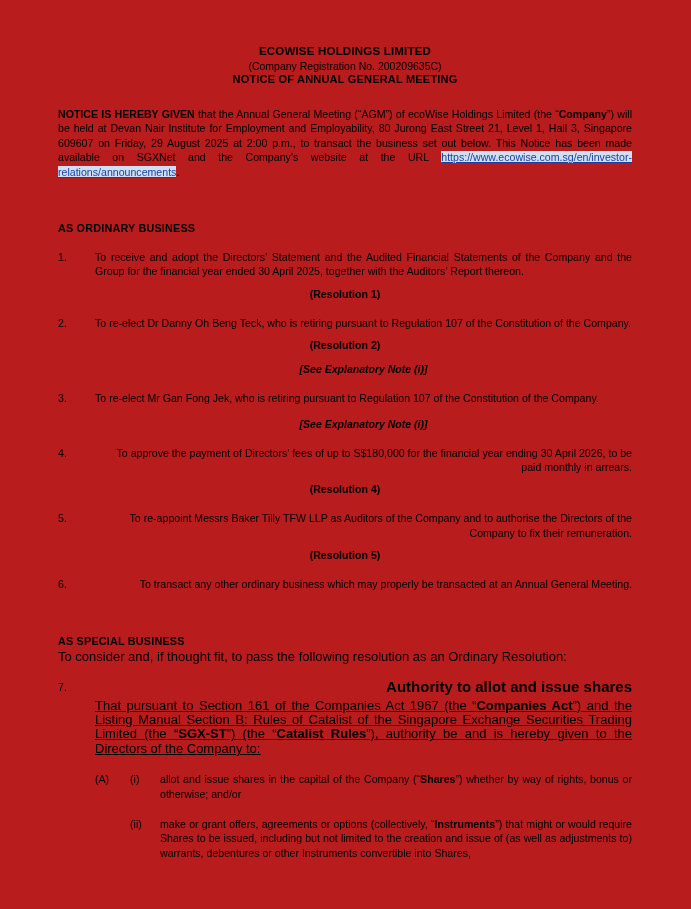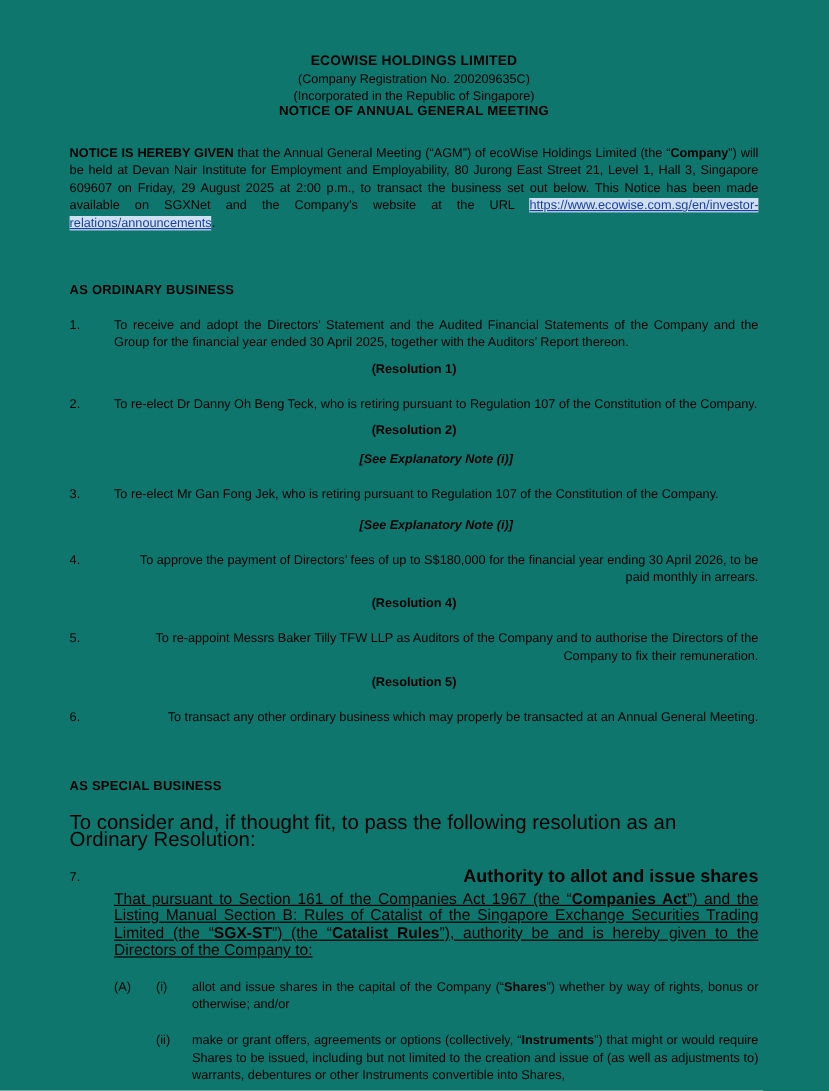--- a/index.html
+++ b/index.html
@@ -18,7 +18,7 @@
     position: relative;
     width: 691px;
     height: 909px;
-    background: #0f766e;
+    background: #b91c1c;
     box-sizing: border-box;
     padding: 44px 59px 0 58px;
   }

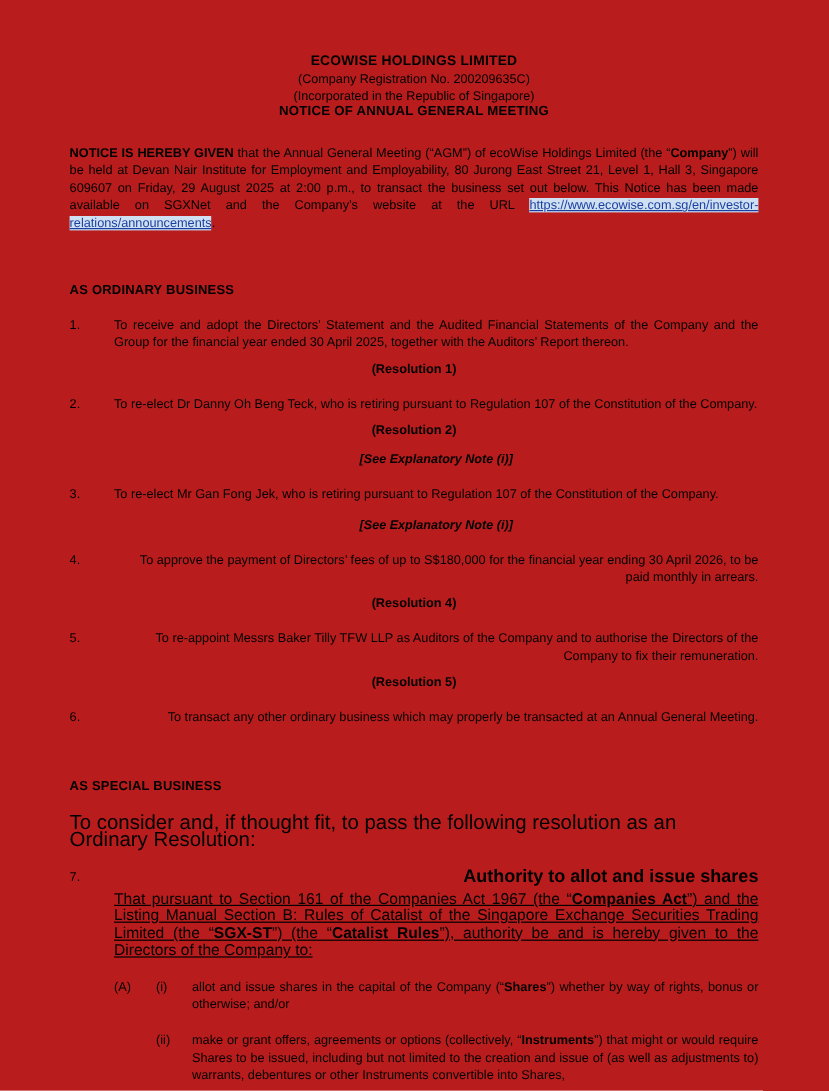--- a/index.html
+++ b/index.html
@@ -136,7 +136,6 @@
   <div class="doc-head">
     <div class="company-name">ECOWISE HOLDINGS LIMITED</div>
     <div class="company-reg">(Company Registration No. 200209635C)</div>
-    <div class="company-incorp">(Incorporated in the Republic of Singapore)</div>
   </div>
 
   <div class="notice-title">NOTICE OF ANNUAL GENERAL MEETING</div>

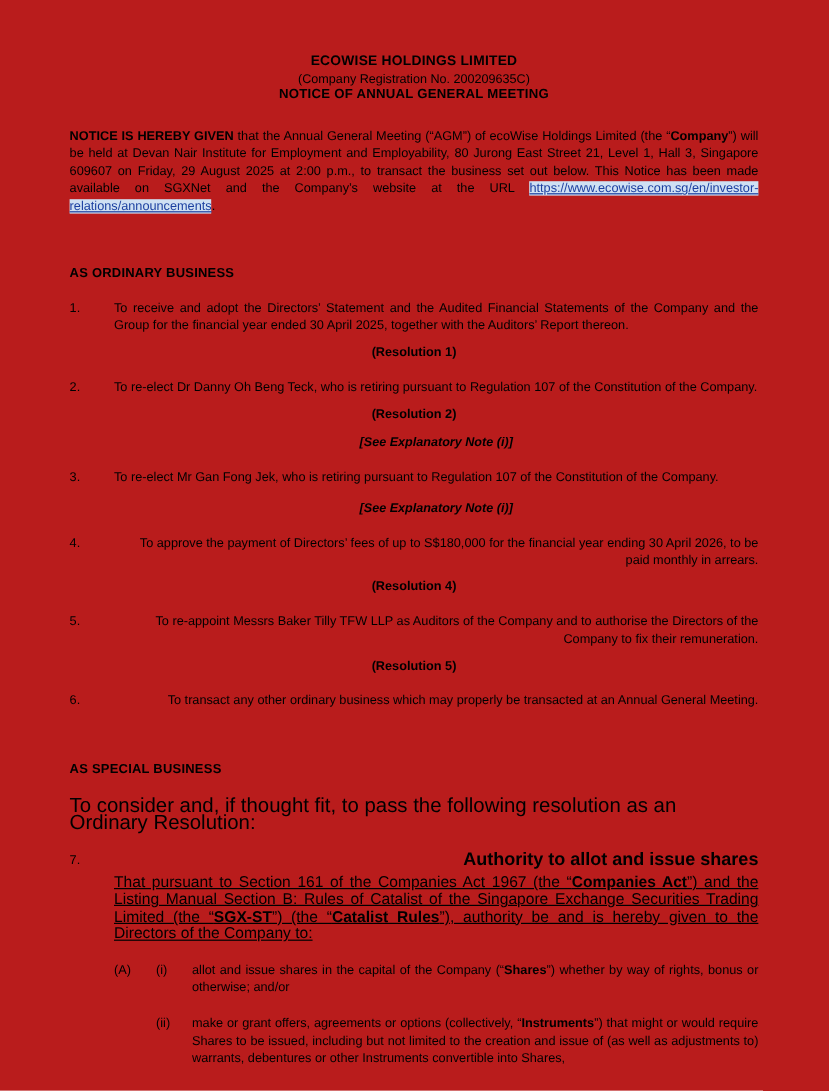--- a/index.html
+++ b/index.html
@@ -91,8 +91,8 @@
     text-align: center;
   }
   .intro-line {
-    margin-top: 18px;
-    font-size: 17px;
+    margin-top: 3px;
+    font-size: 13px;
     line-height: 14.4px;
   }
   .item-title {

